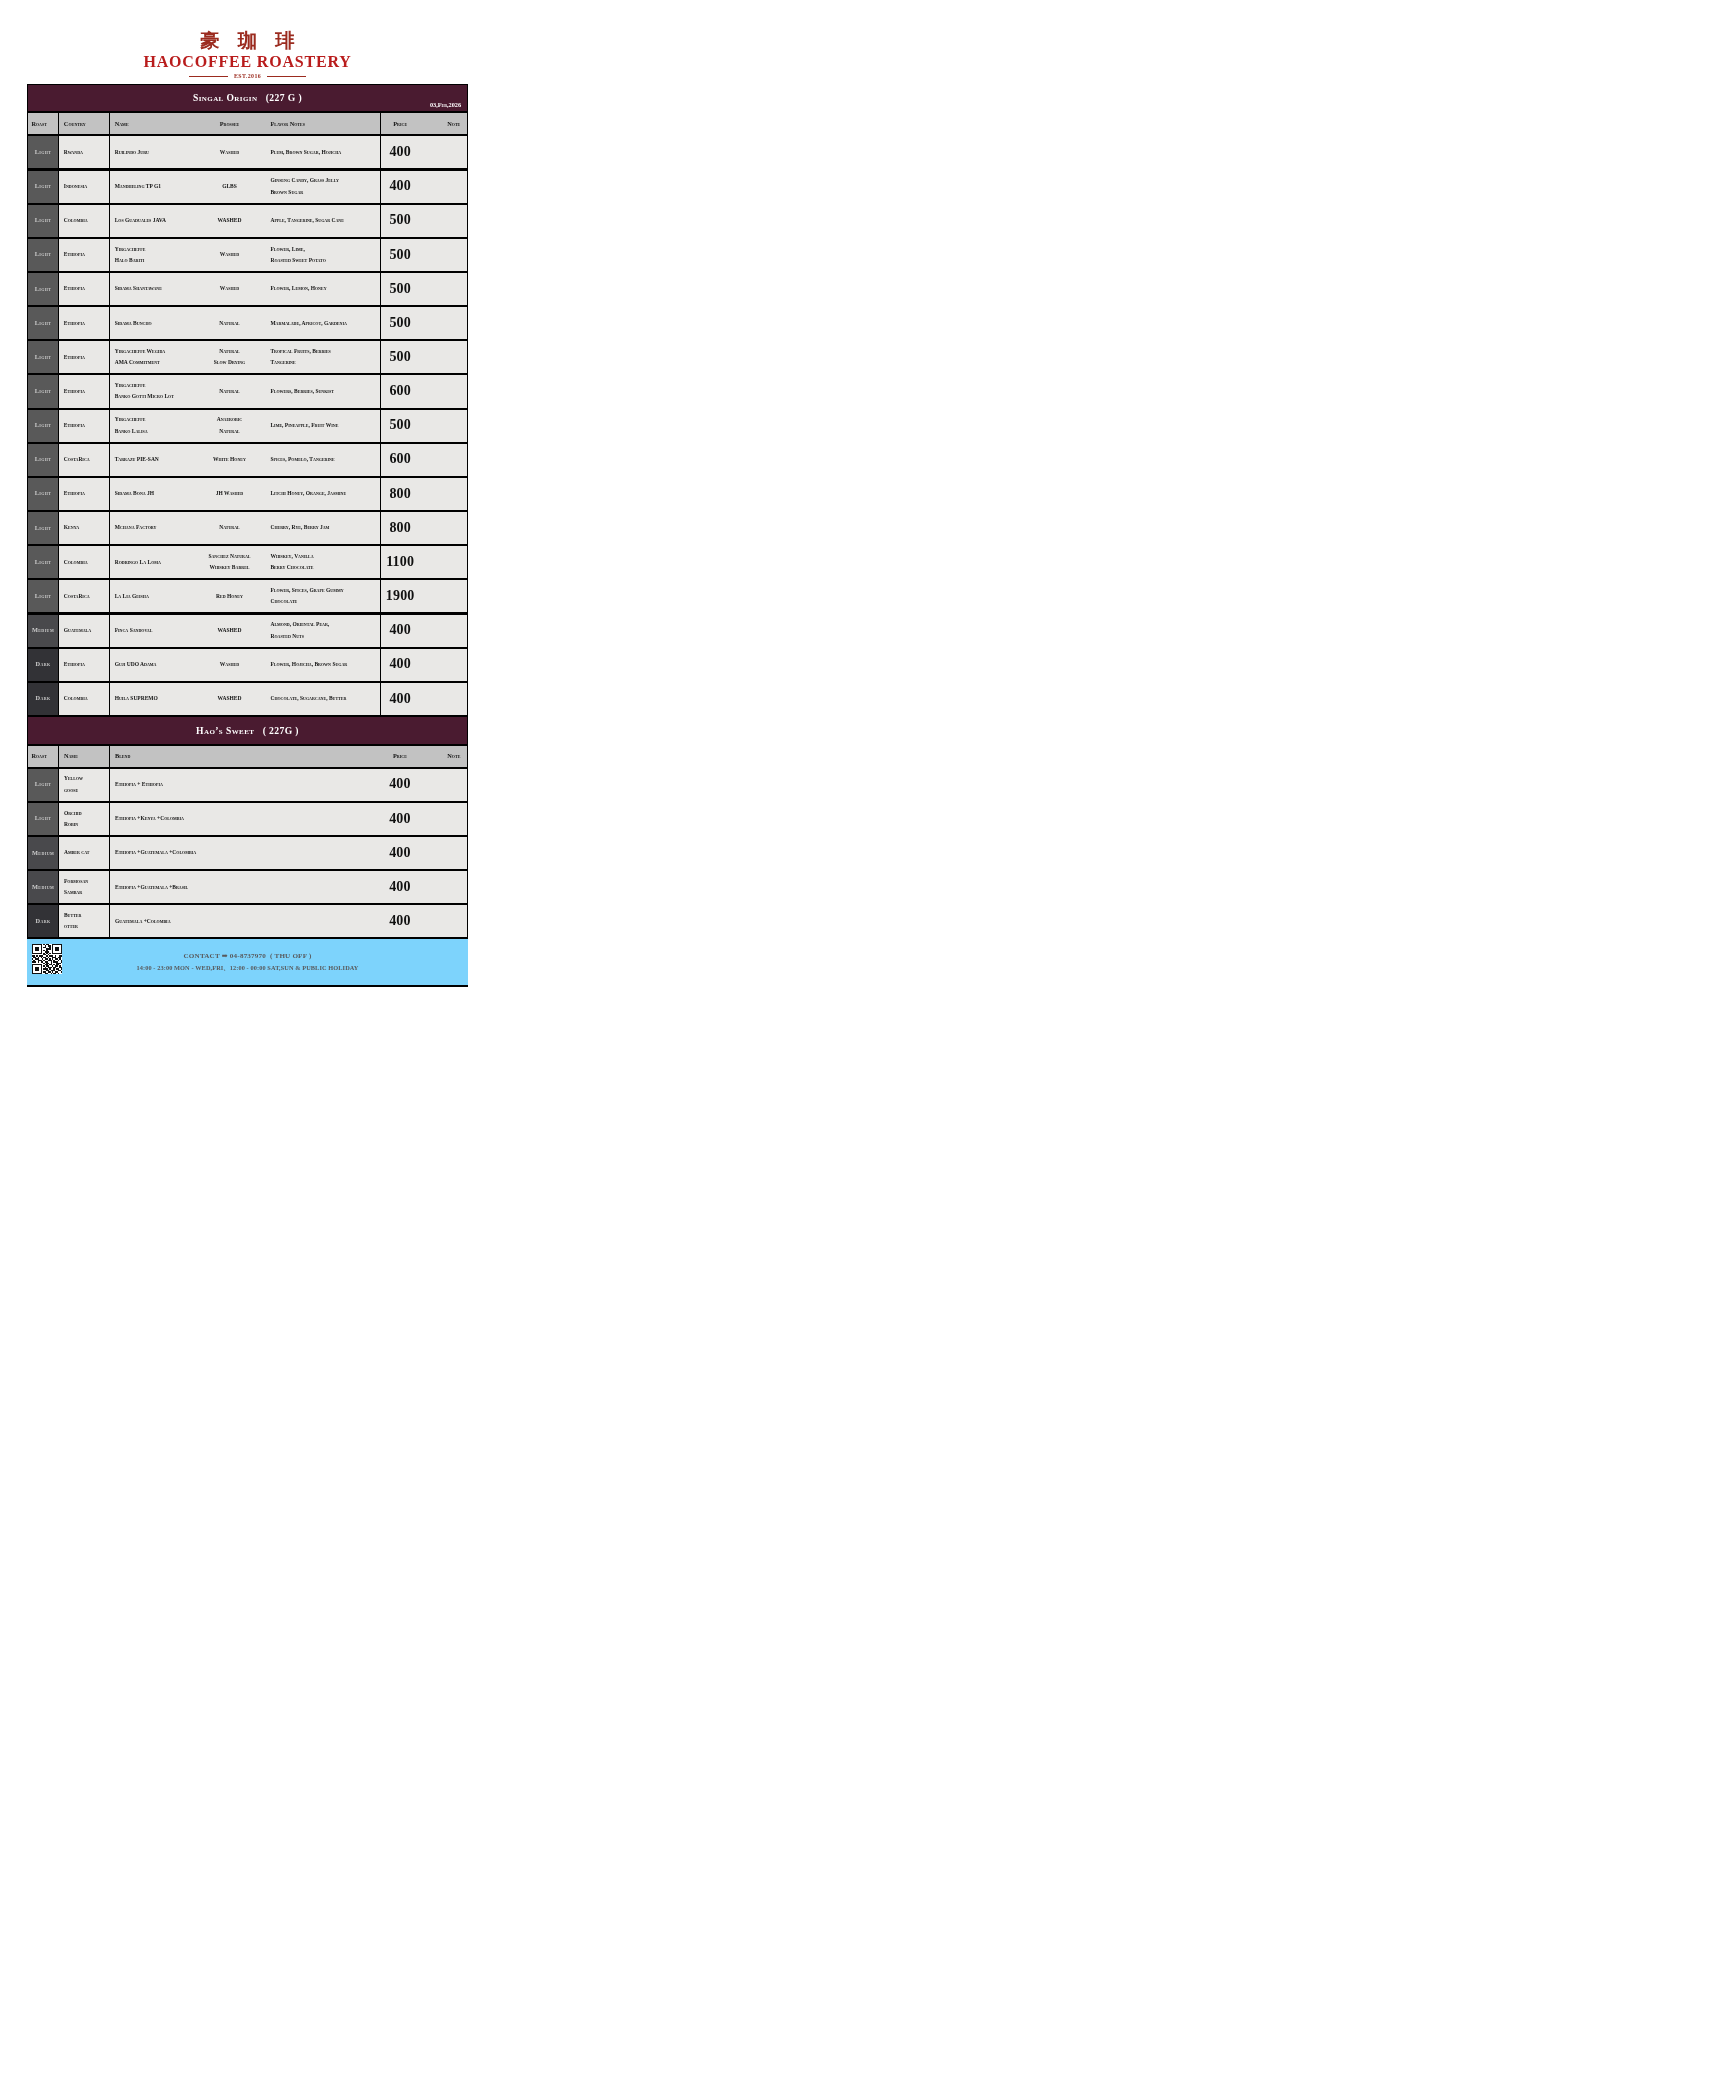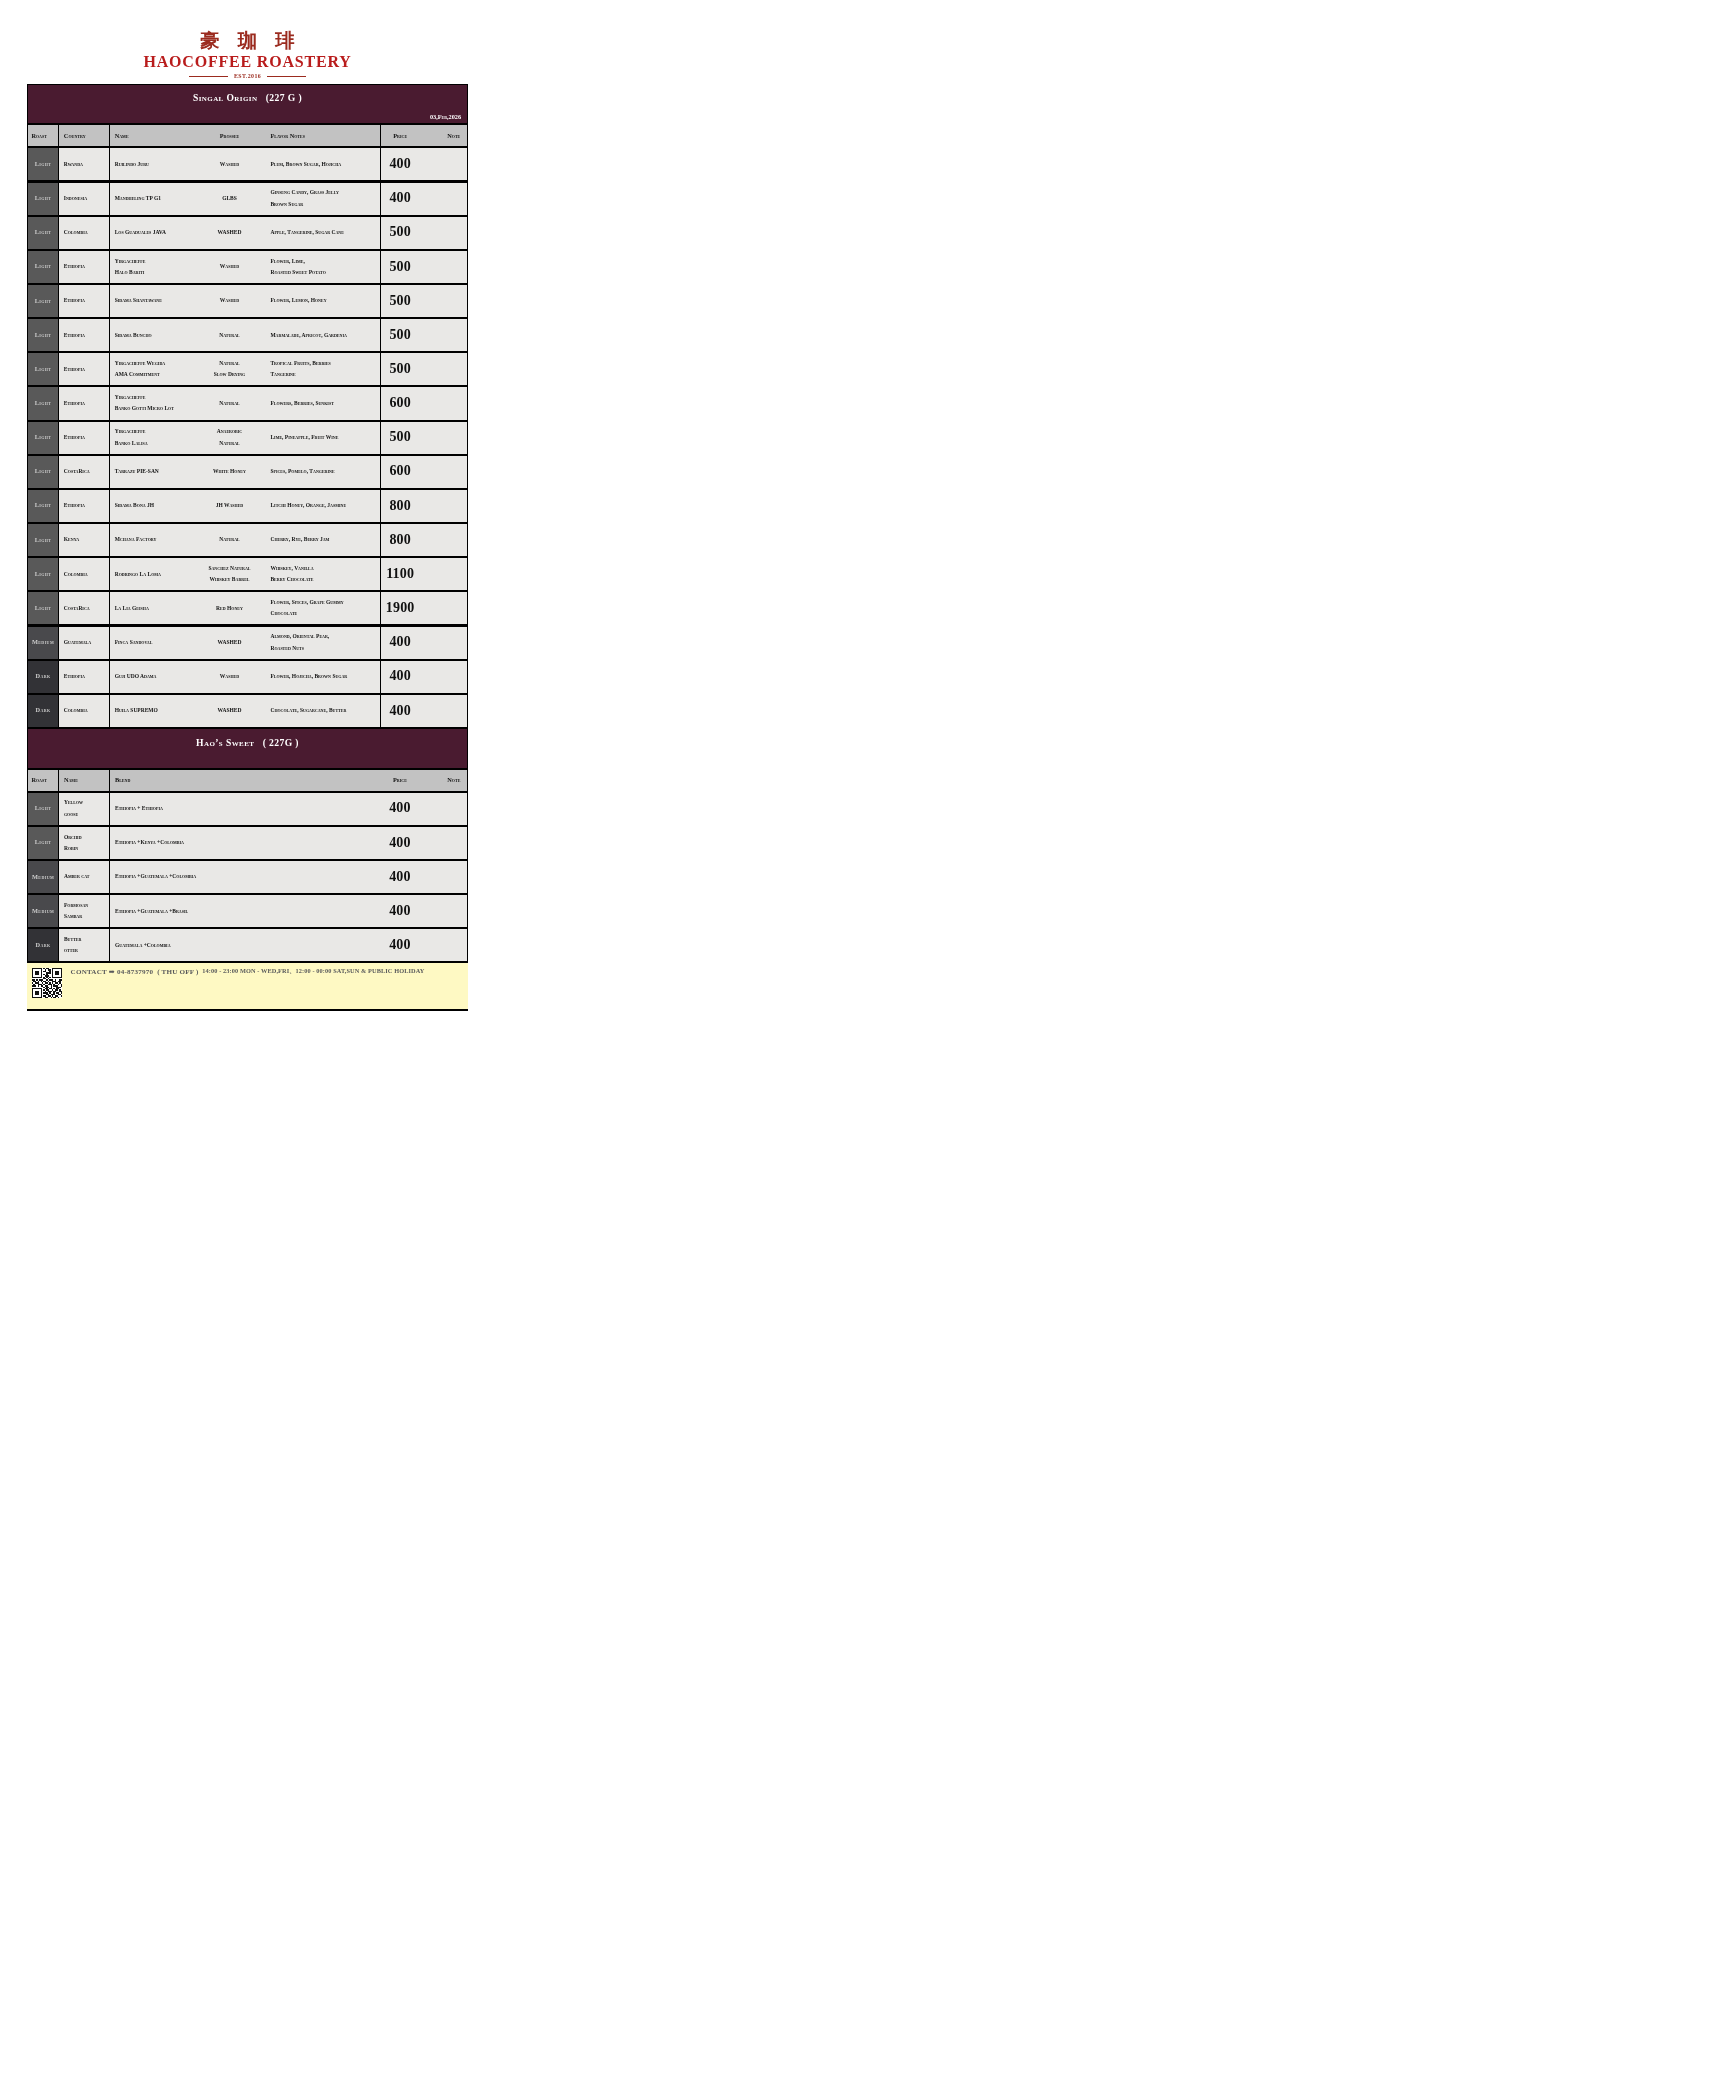--- a/index.html
+++ b/index.html
@@ -33,7 +33,7 @@
   .band{
     position:relative;background:#4A1B30;min-height:18.5px;
     display:flex;align-items:flex-end;justify-content:center;
-    padding-bottom:20px;
+    padding-bottom:8px;
   }
   .band-title{color:#fff;font-weight:bold;font-size:9.6px;letter-spacing:0.4px;white-space:pre;}
   .band-date{

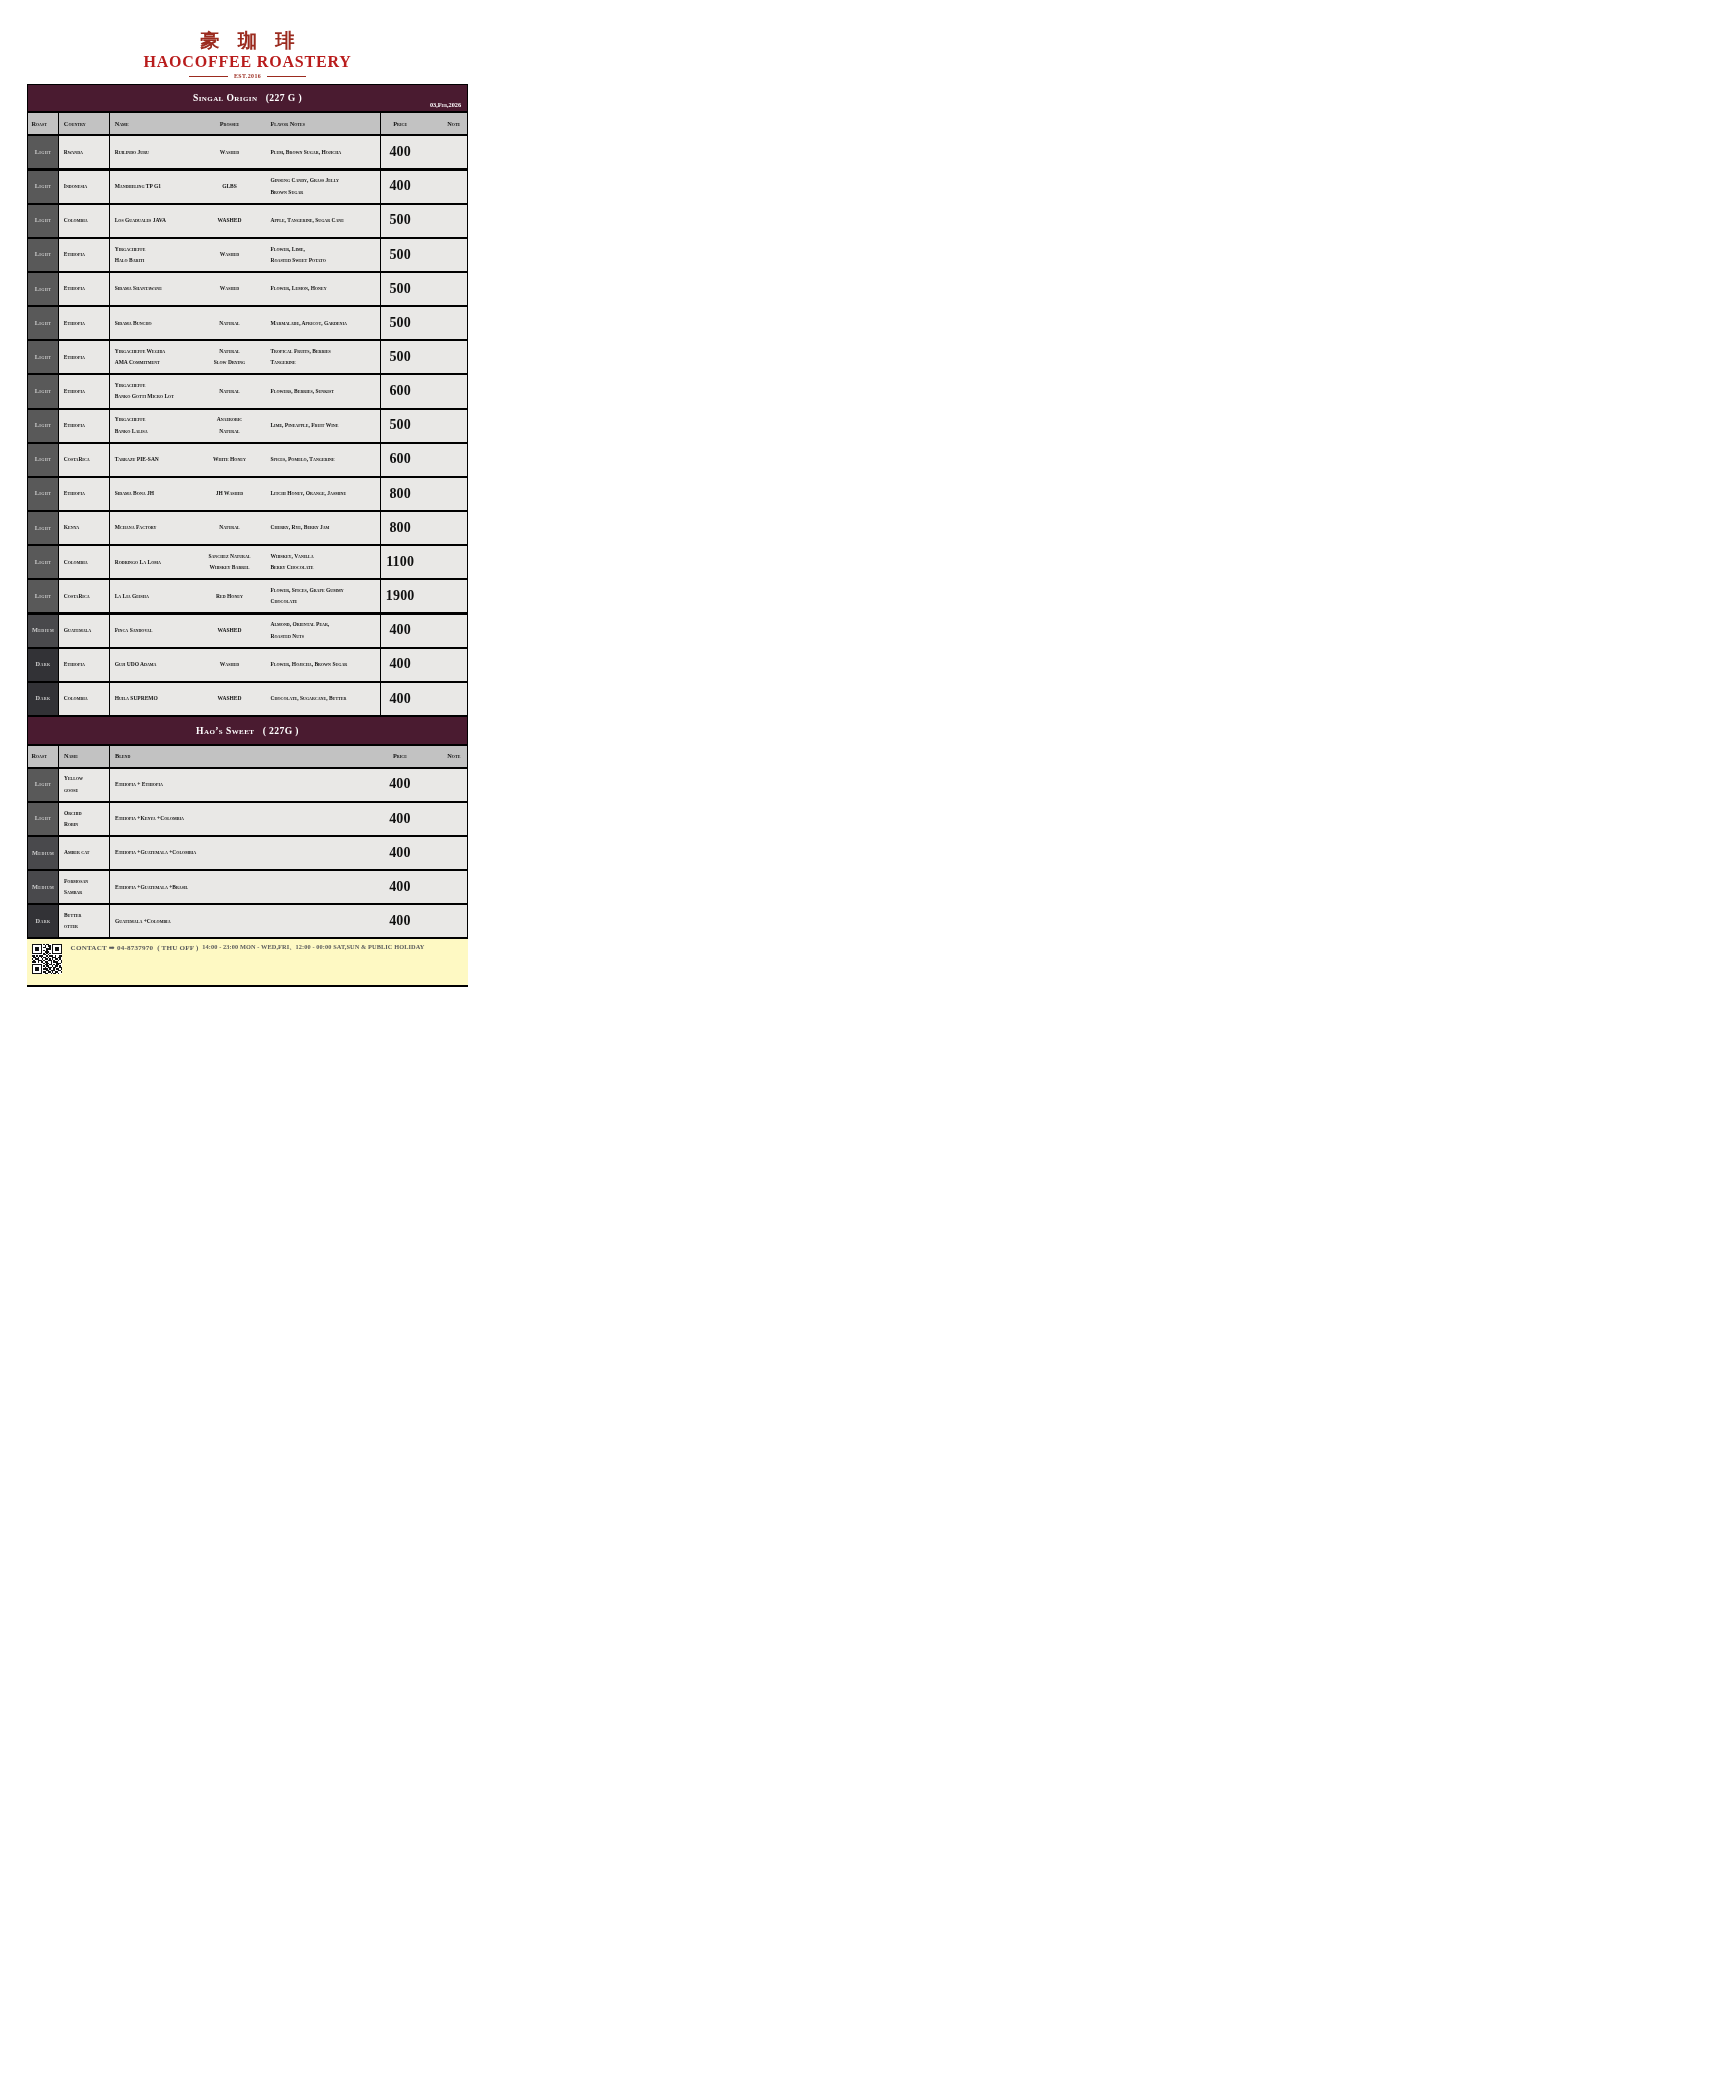--- a/index.html
+++ b/index.html
@@ -65,8 +65,8 @@
   .cell.c-price{font-size:14px;letter-spacing:0.2px;}
   
   .page-footer{
-    position:relative;background:#fef9c3;border-bottom:2.9px solid #000;
-    min-height:38px;display:flex;flex-direction:row;justify-content:center;
+    position:relative;background:#7dd3fc;border-bottom:2.9px solid #000;
+    min-height:38px;display:flex;flex-direction:column;justify-content:center;
     gap:3.8px;text-align:center;padding:3.4px 0 4.2px;
   }
   .qr{position:absolute;left:5px;top:4.2px;width:30px;height:30px;background:#fff;}

